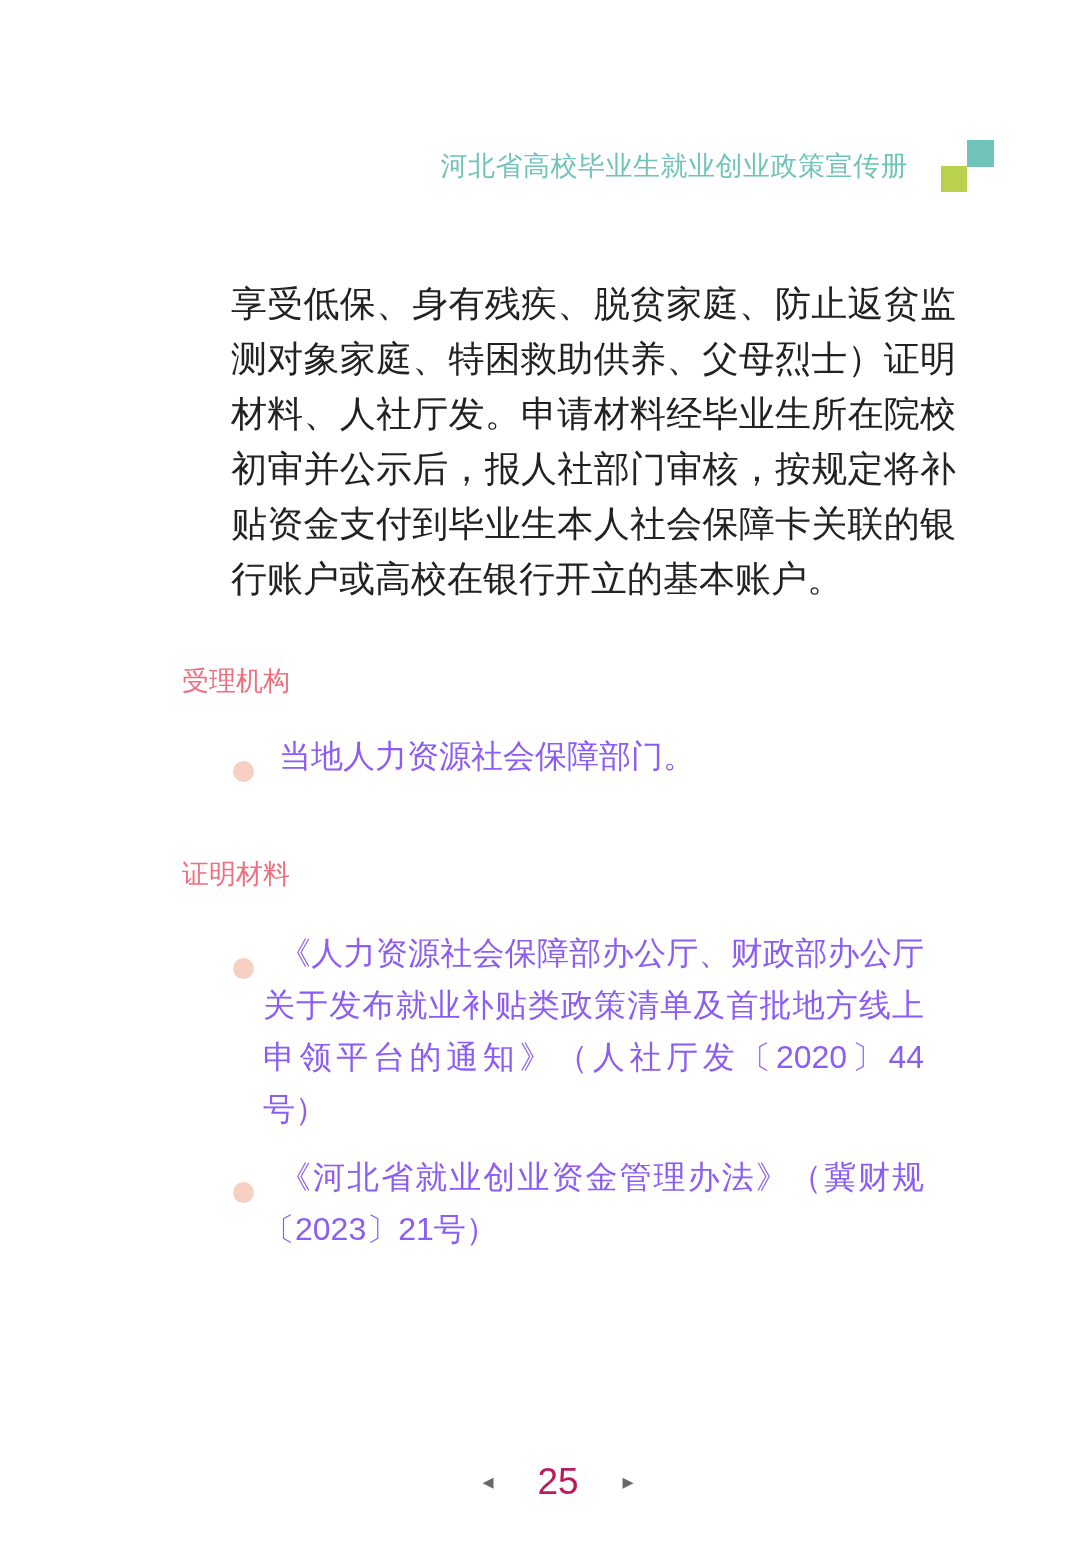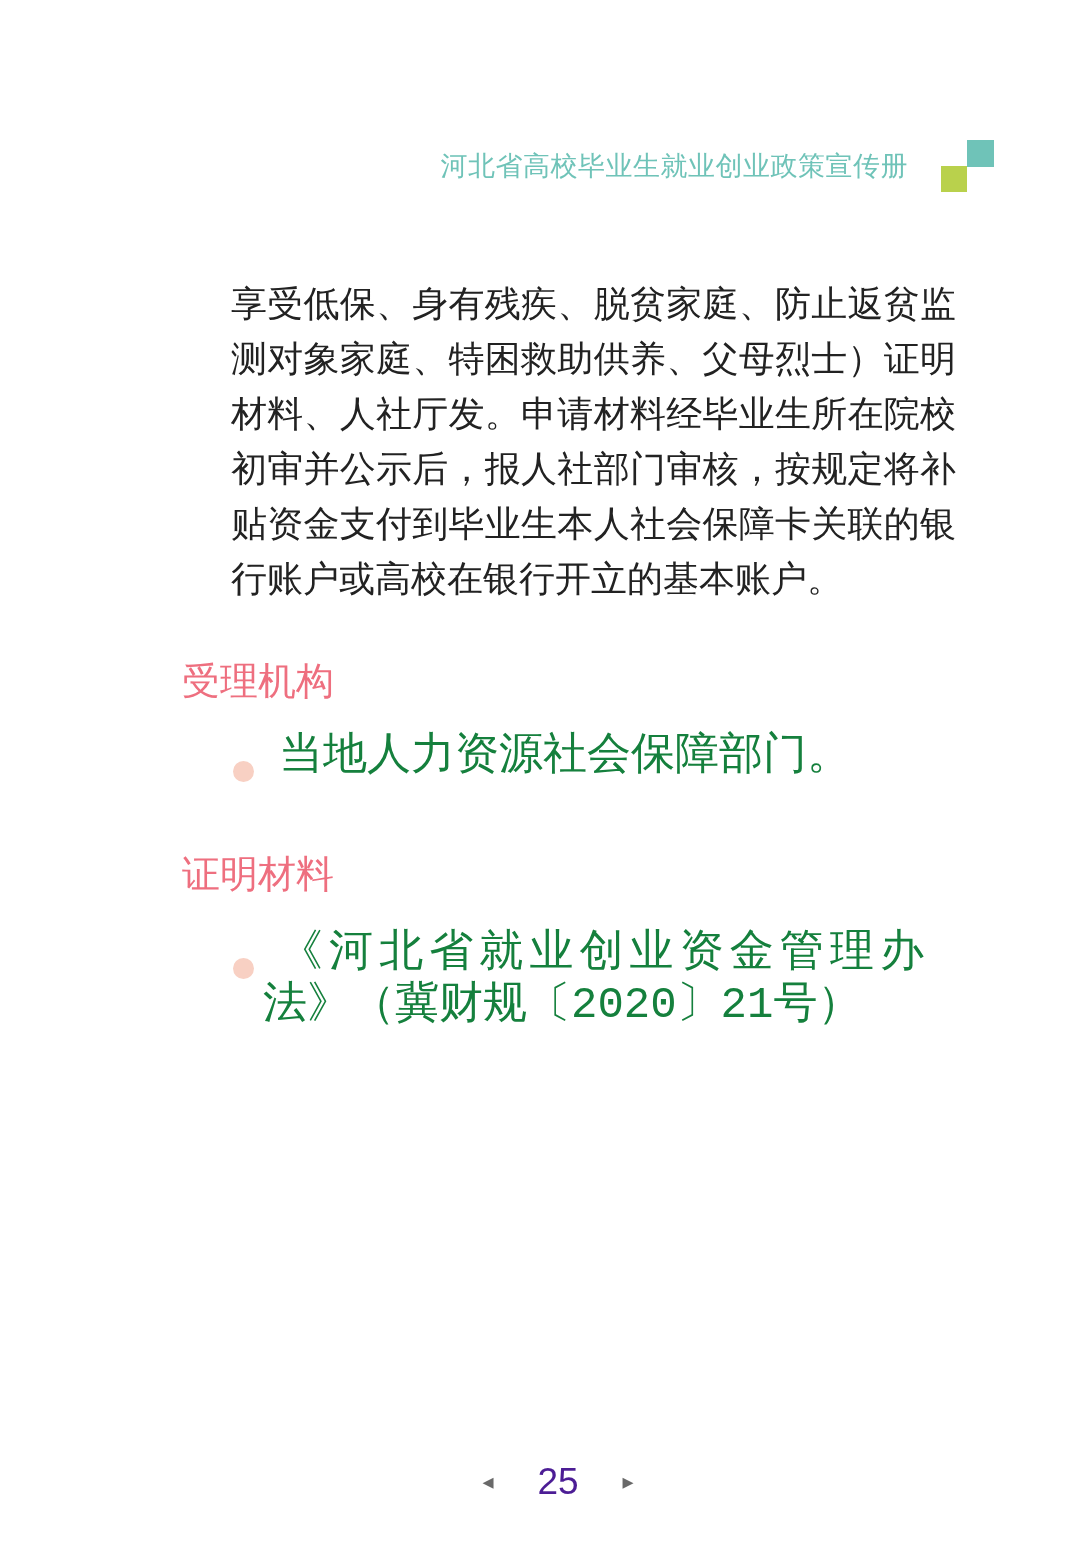--- a/index.html
+++ b/index.html
@@ -51,7 +51,7 @@
   
   .section-heading {
     margin:0 172px 0 118px;
-    font-size:38px;
+    font-size:27px;
     line-height:42px;
     color:var(--heading-pink, #ee6f7f);
   }

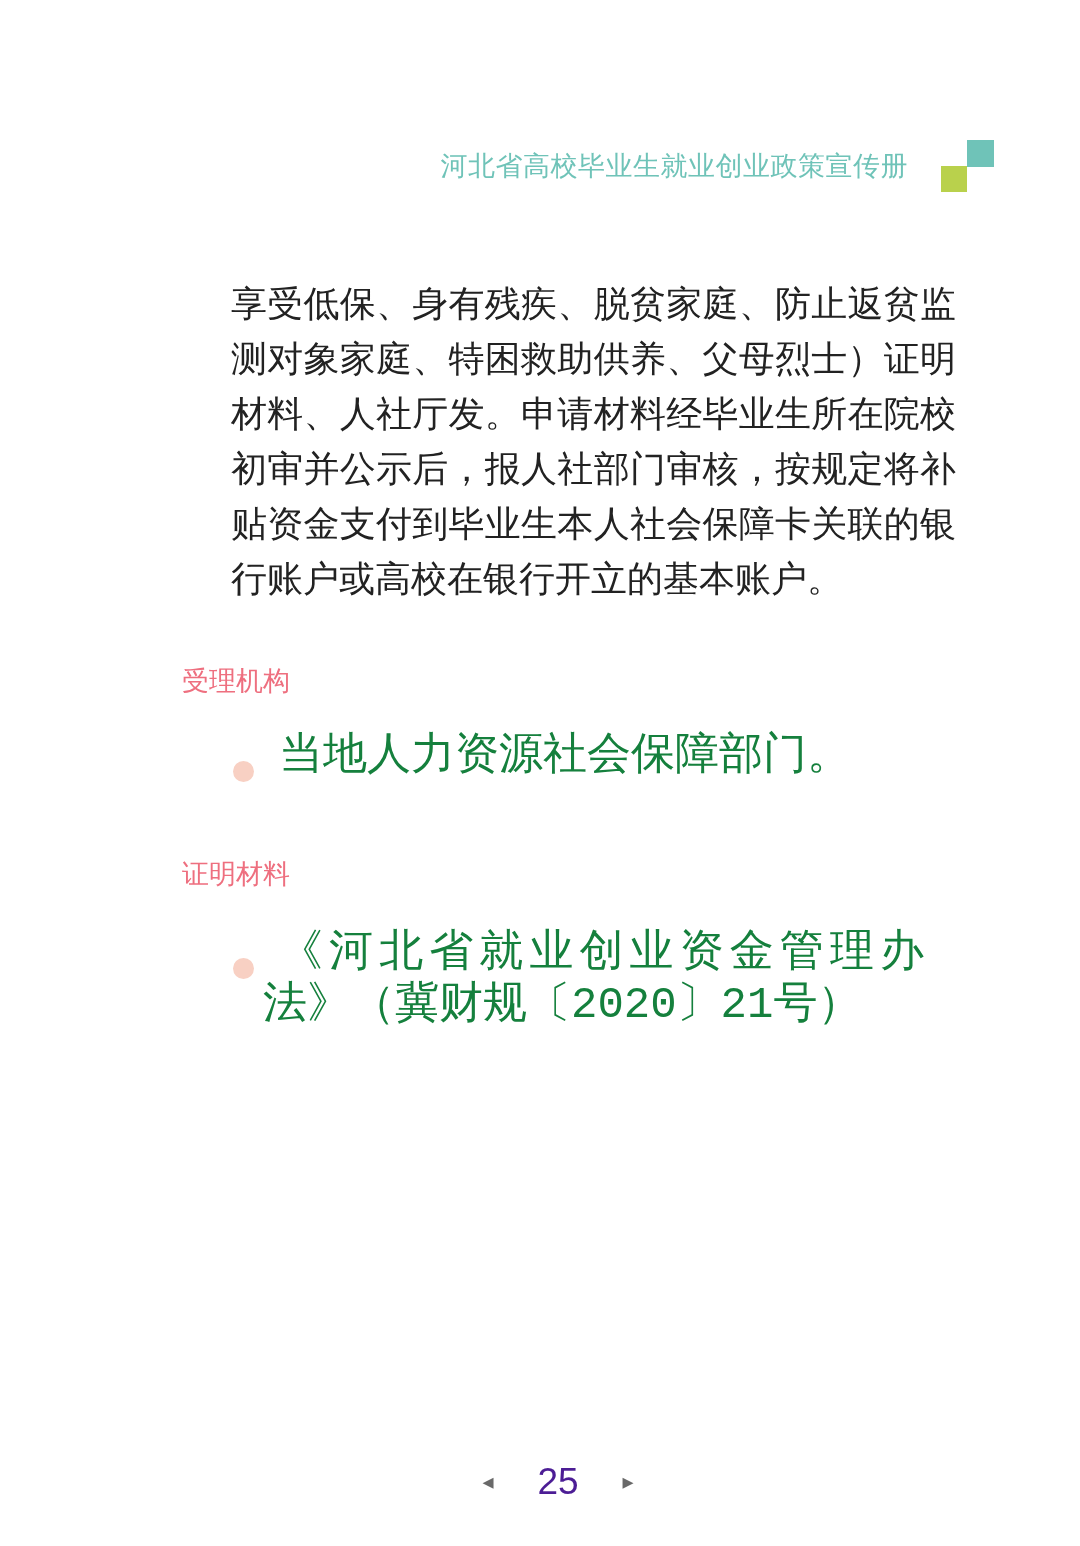--- a/index.html
+++ b/index.html
@@ -62,12 +62,11 @@
   .bullet-list.policy { margin-top:32px; }
   .list-item {
     position:relative;
-    font-size:44px;
+    font-size:32px;
     line-height:52px;
     text-align:justify;
     word-break:break-all;
-    color:#15803d;
-    font-family:Liberation Mono, monospace;
+    color:#8b5cf6;
   }
   .bullet-dot {
     position:absolute;

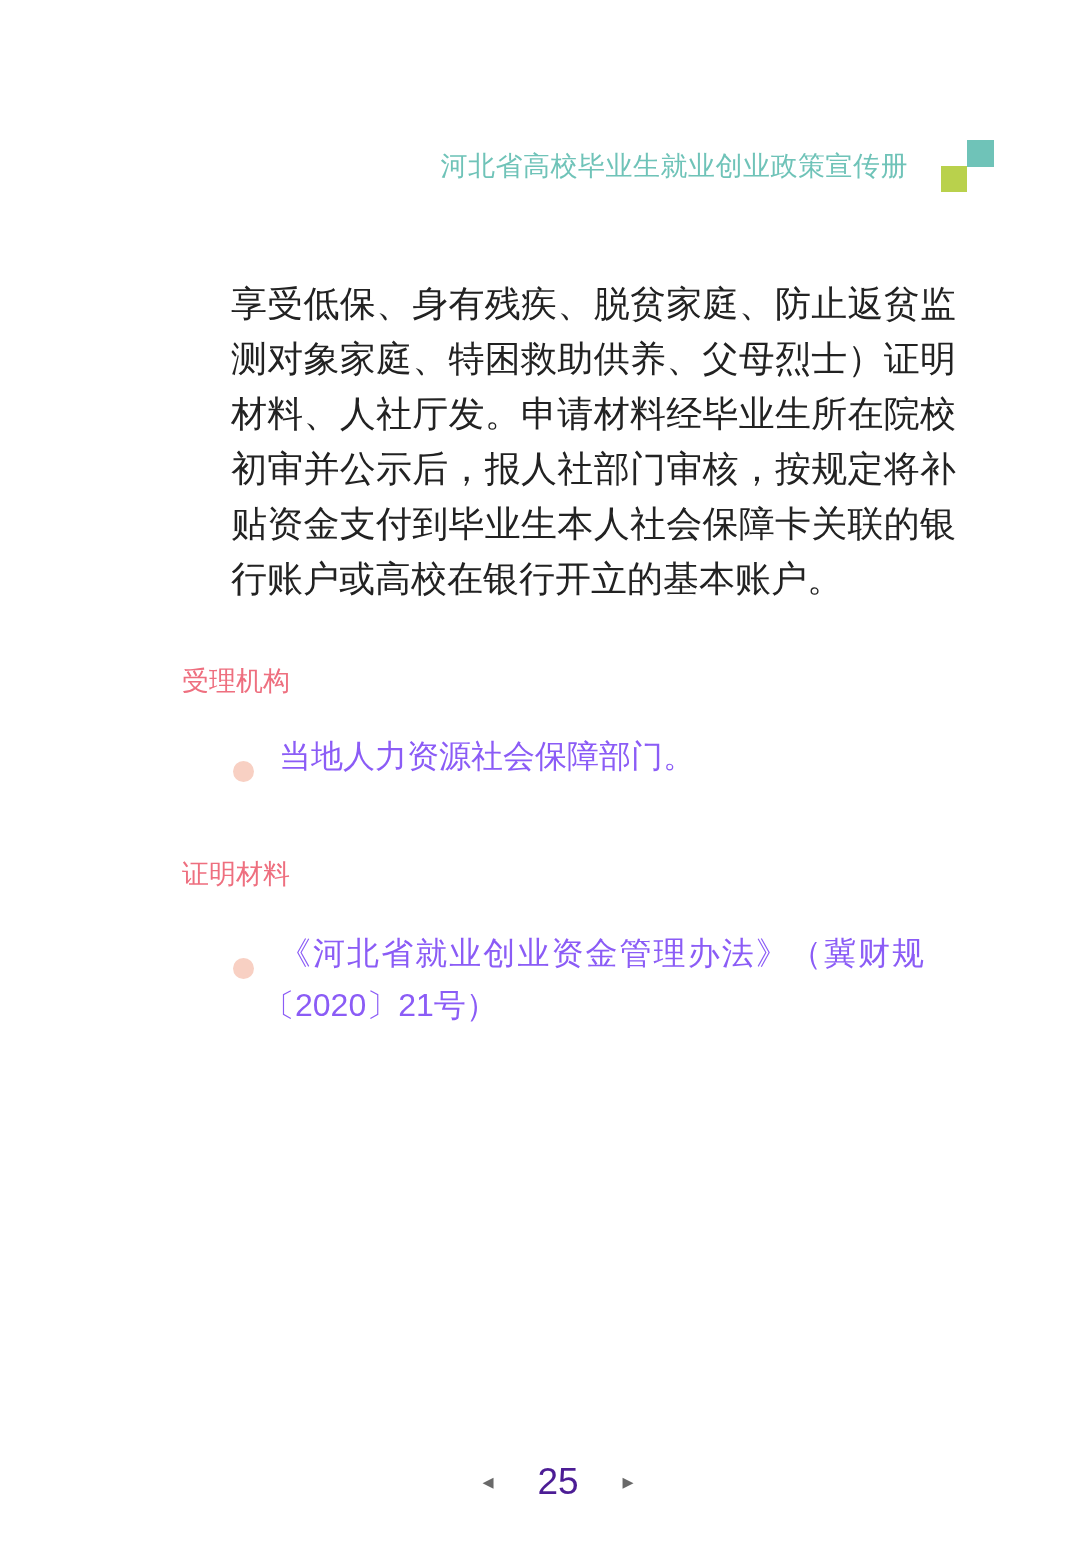--- a/index.html
+++ b/index.html
@@ -127,6 +127,10 @@
     <div class="bullet-list policy">
       <div class="list-item">
         <span class="bullet-dot"></span>
+        <span>《人力资源社会保障部办公厅、财政部办公厅关于发布就业补贴类政策清单及首批地方线上申领平台的通知》（人社厅发〔2020〕44号）</span>
+      </div>
+      <div class="list-item">
+        <span class="bullet-dot"></span>
         <span>《河北省就业创业资金管理办法》（冀财规〔2020〕21号）</span>
       </div>
     </div>

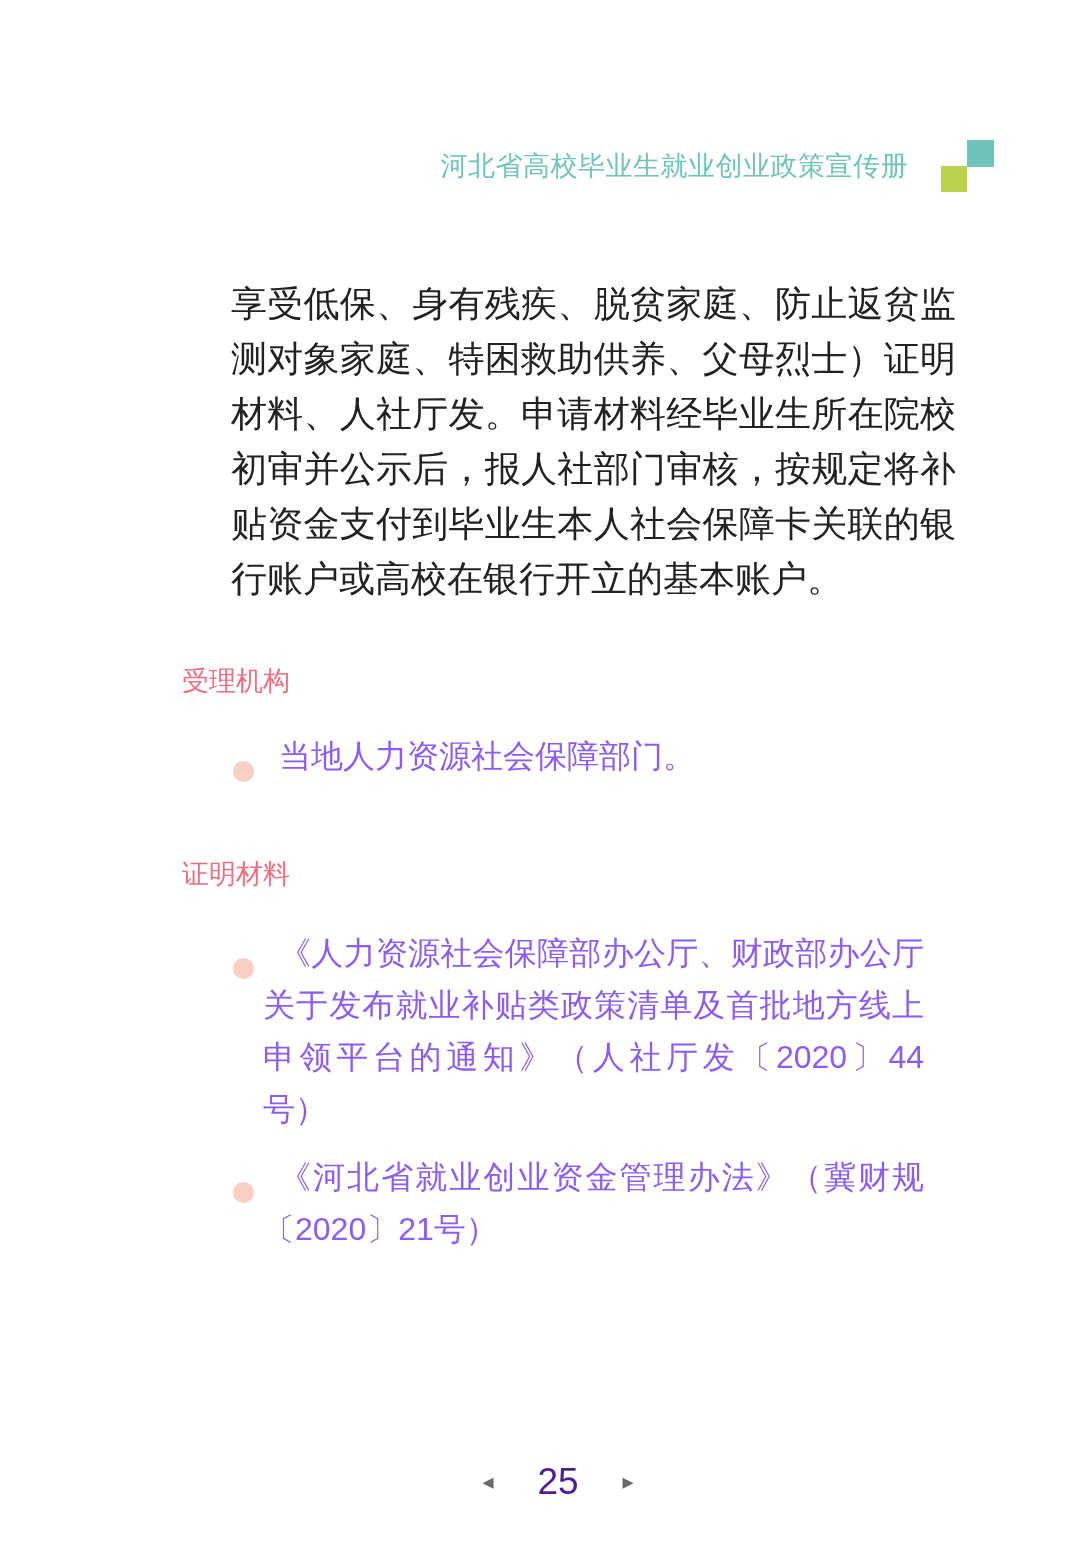--- a/index.html
+++ b/index.html
@@ -131,7 +131,7 @@
       </div>
       <div class="list-item">
         <span class="bullet-dot"></span>
-        <span>《河北省就业创业资金管理办法》（冀财规〔2020〕21号）</span>
+        <span>《河北省就业创业资金管理办法》（冀财规〔2023〕21号）</span>
       </div>
     </div>
   </div>

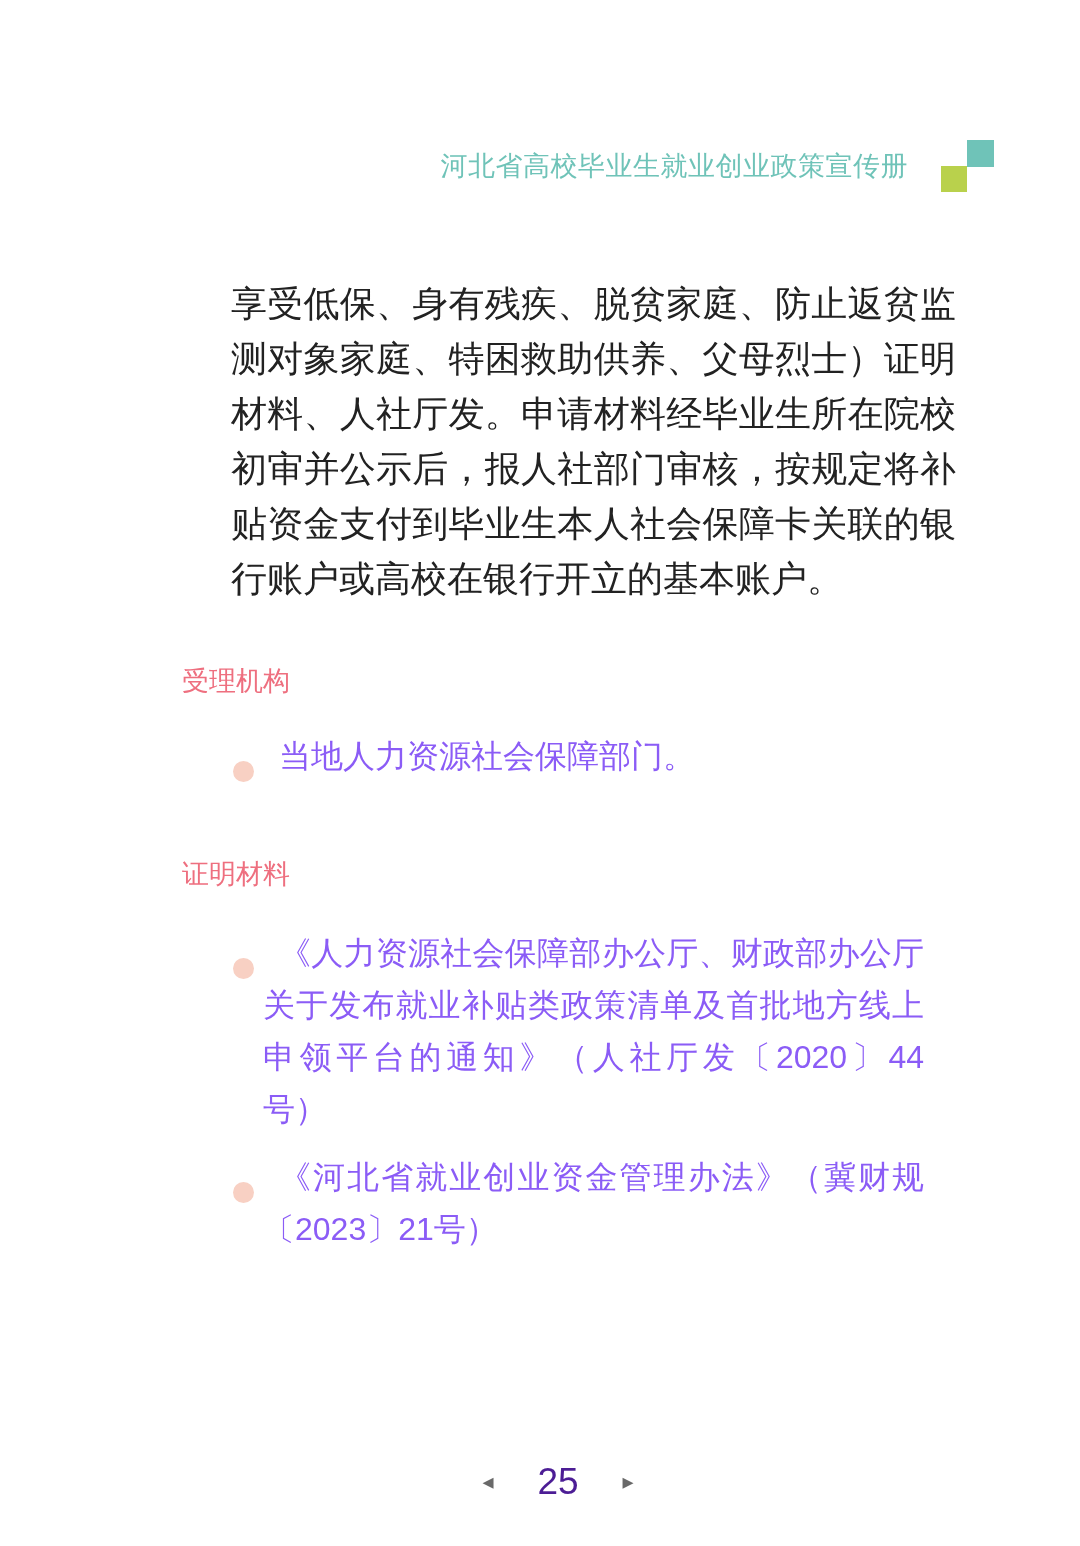--- a/index.html
+++ b/index.html
@@ -93,7 +93,7 @@
   }
   .page-number {
     font-size:37px;
-    color:#4c1d95;
+    color:#be185d;
     line-height:1;
   }
 </style>

